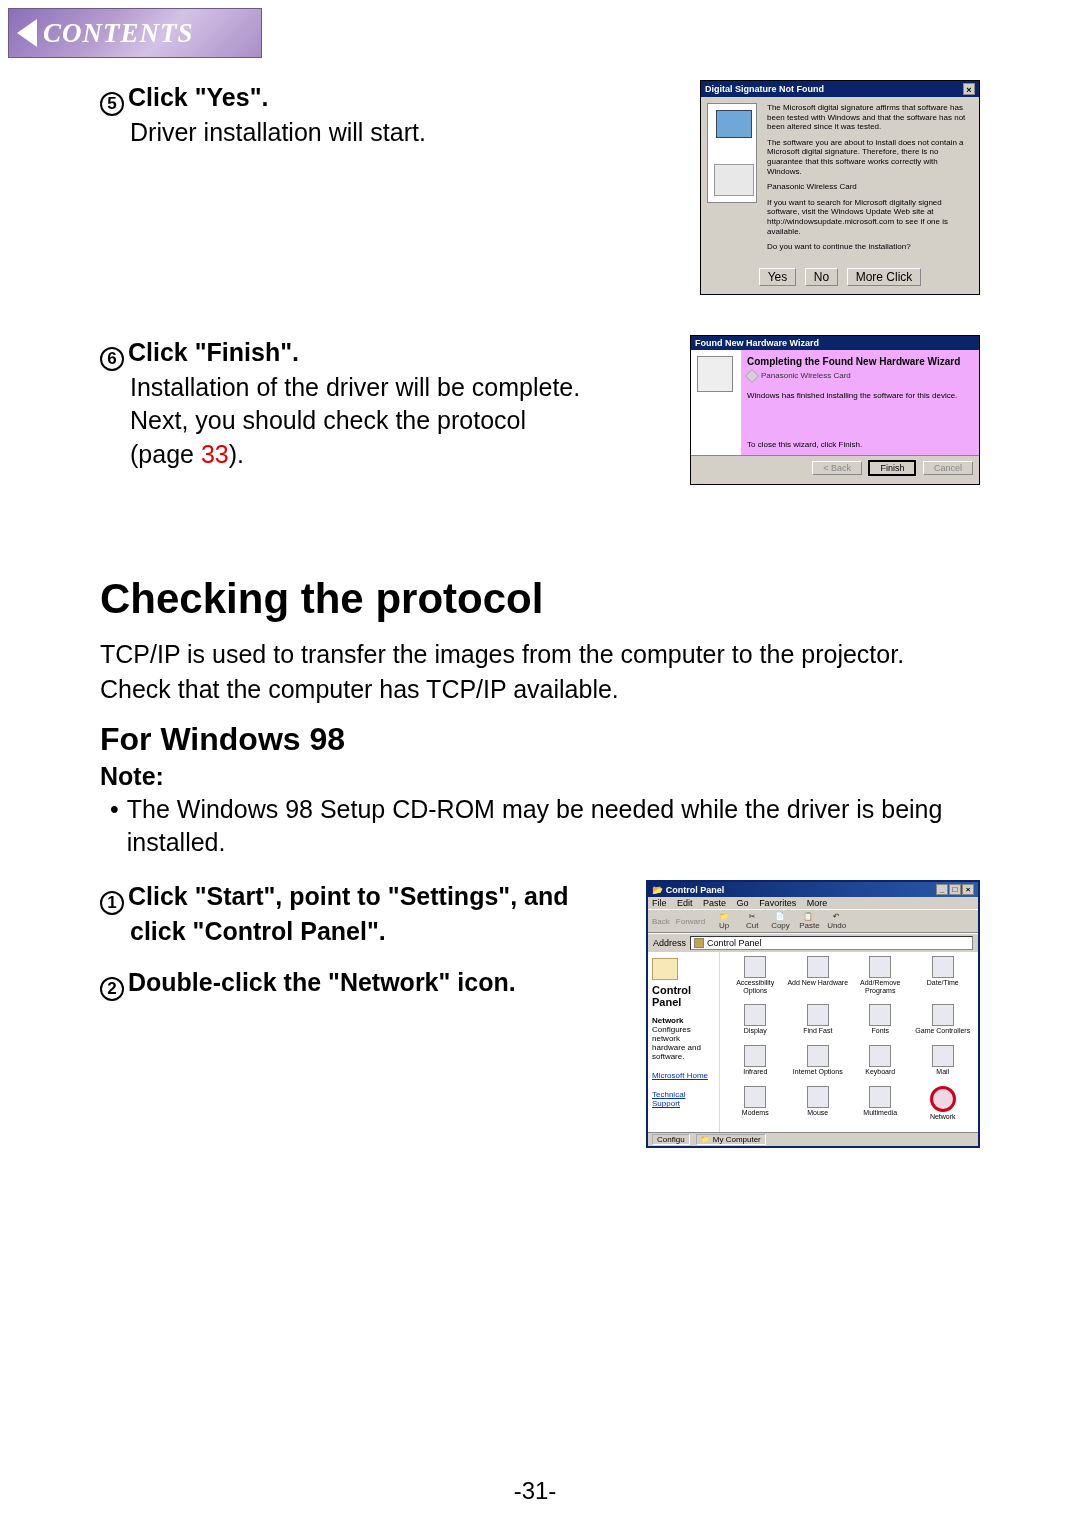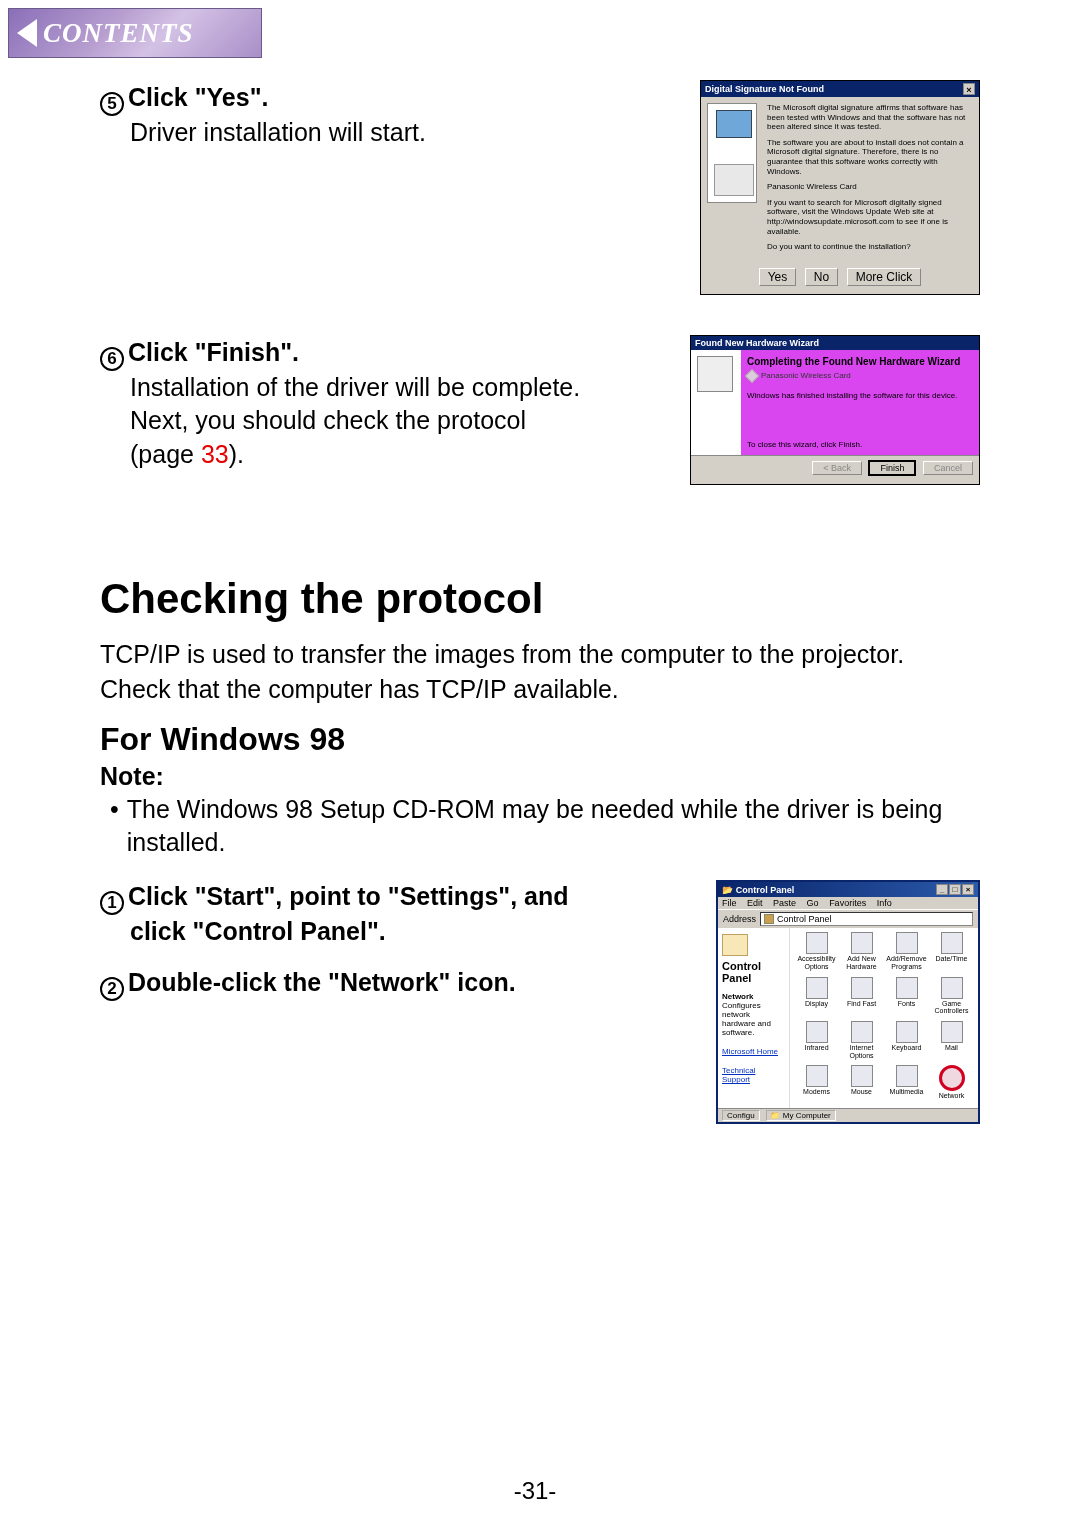--- a/index.html
+++ b/index.html
@@ -113,7 +113,7 @@
   
   .dlg2 { width: 290px; margin-top:0; }
   .dlg2 .title { background:#0a246a; color:#fff; padding:2px 4px; font-weight:bold; font-size:9px;}
-  .dlg2 .body { display:flex; background:#d946ef; }
+  .dlg2 .body { display:flex; background:#f0abfc; }
   .dlg2 .side { width:50px; background:#fff; padding:6px; }
   .dlg2 .side .ic {
     width:36px; height:36px; border:1px solid #888; background:#eee;

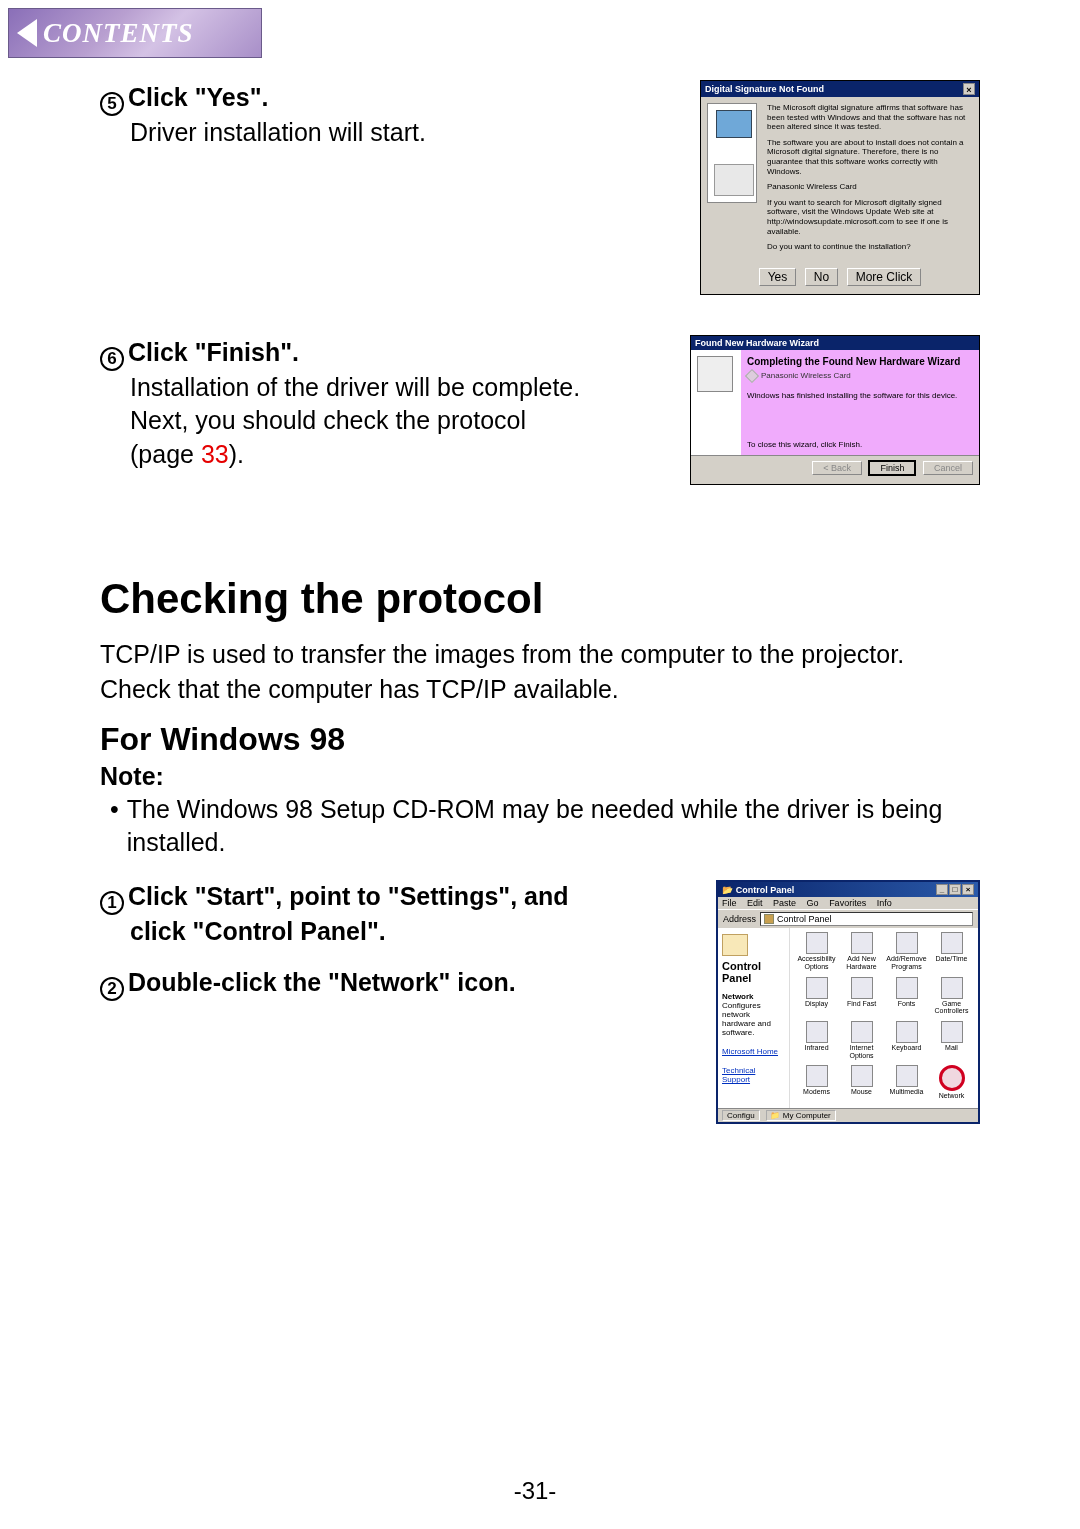--- a/index.html
+++ b/index.html
@@ -163,7 +163,7 @@
     font-size:24px;
   }
   
-  .cp { width:264px; border:2px solid #0a246a; background:#fff; font-size:9px; }
+  .cp { width:334px; border:2px solid #0a246a; background:#fff; font-size:9px; }
   .cp .tbar { background:linear-gradient(to right,#0a246a,#2a5aaa); color:#fff; padding:2px 4px; display:flex; justify-content:space-between; align-items:center; font-weight:bold;}
   .cp .tbar .winbtns span{ display:inline-block; width:12px;height:11px;background:#d4d0c8;border:1px solid #888;margin-left:1px; text-align:center; line-height:10px; font-size:8px; color:#000;}
   .cp .menu { background:#d4d0c8; padding:1px 4px; font-size:9px; }

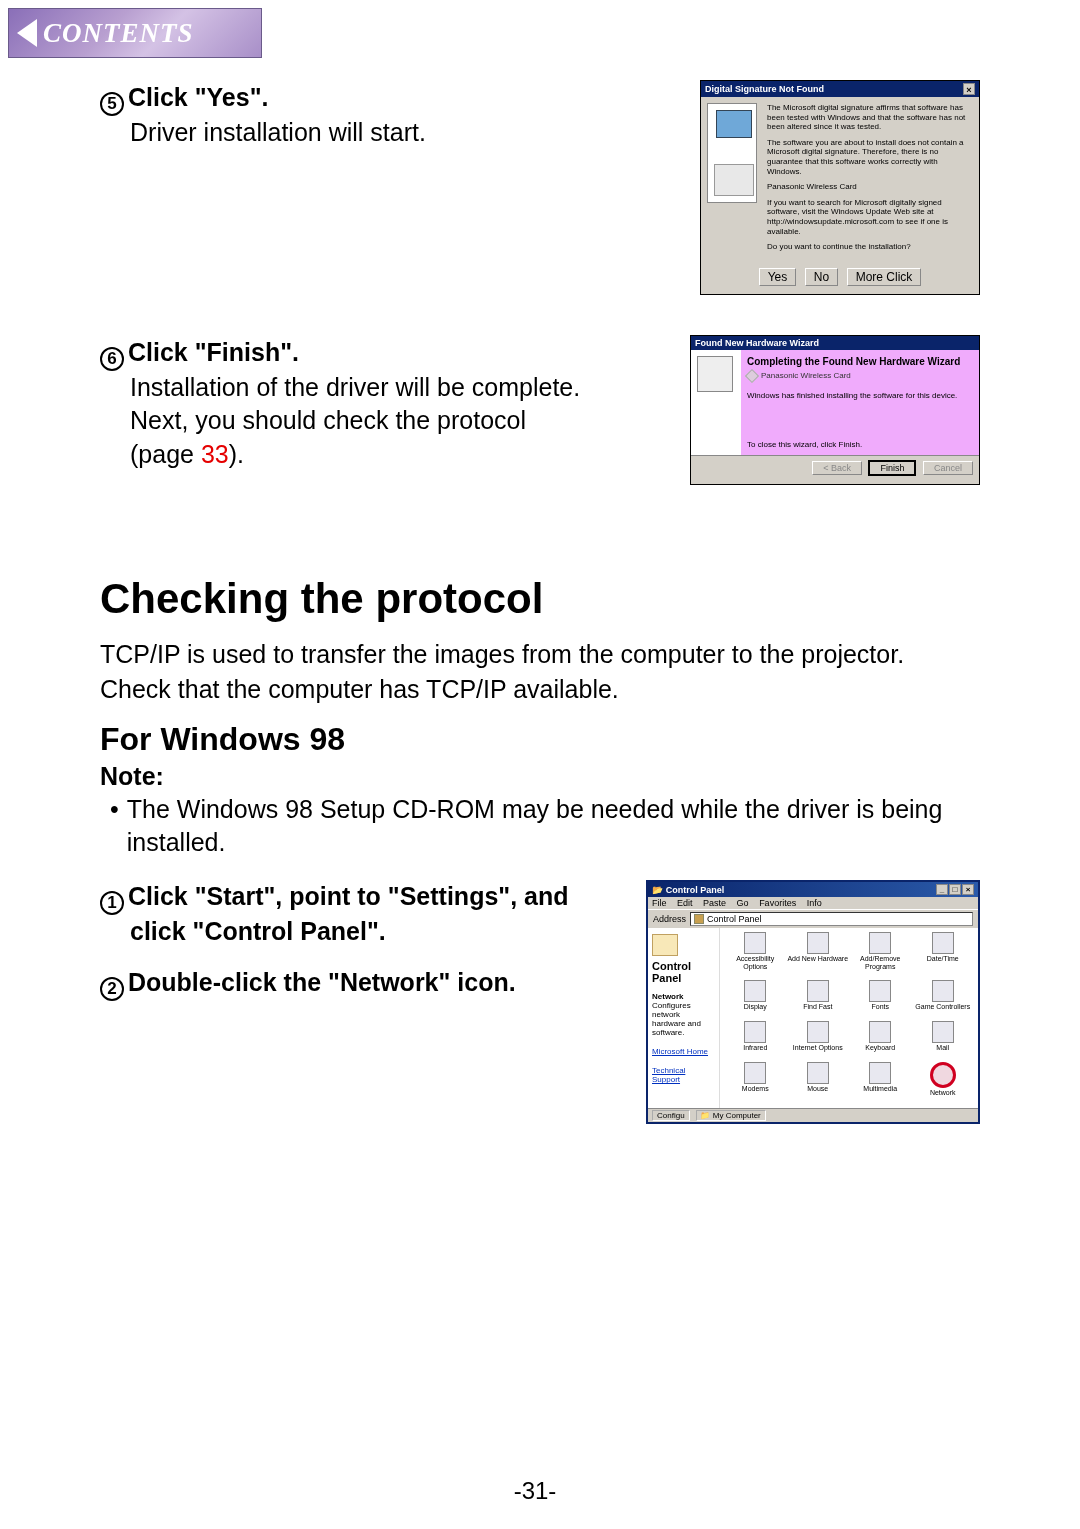--- a/index.html
+++ b/index.html
@@ -299,7 +299,7 @@
         <span>Paste</span>
         <span>Go</span>
         <span>Favorites</span>
-        <span>Info</span>
+        <span>More</span>
       </div>
       <div class="addr">
         <span>Address</span>

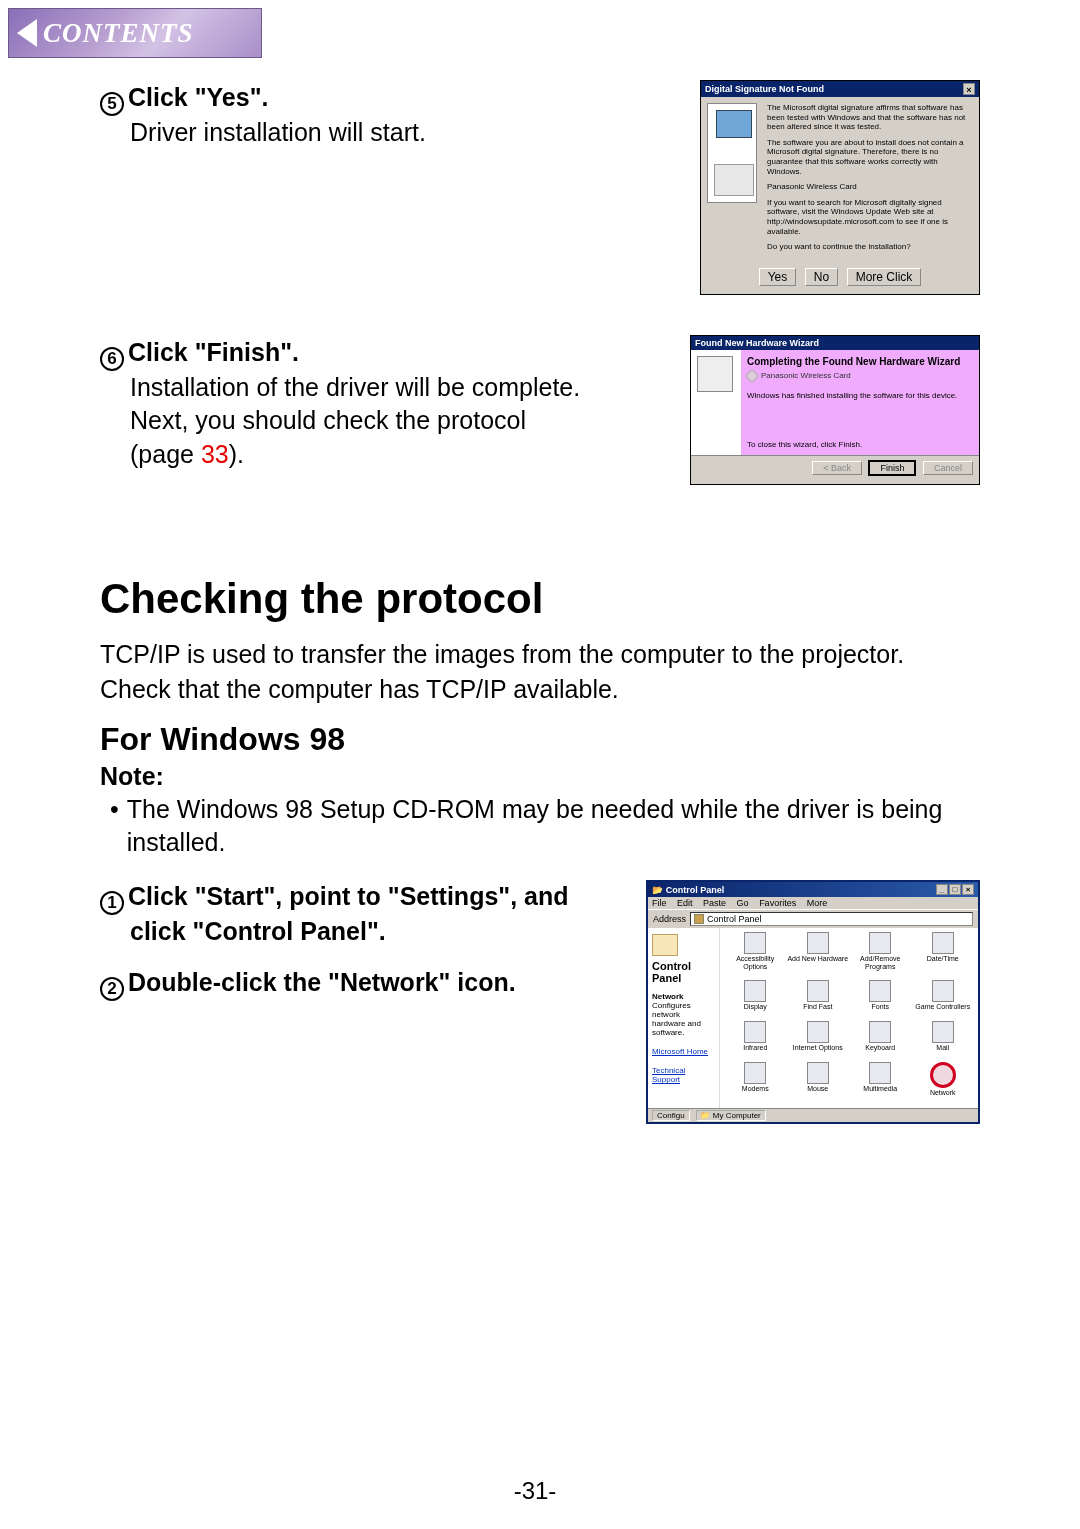--- a/index.html
+++ b/index.html
@@ -301,6 +301,17 @@
         <span>Favorites</span>
         <span>More</span>
       </div>
+      <div class="tb2">
+        <div class="nav">
+          <span>Back</span>
+          <span>Forward</span>
+        </div>
+        <div class="ic">📁<br><span>Up</span></div>
+        <div class="ic">✂<br><span>Cut</span></div>
+        <div class="ic">📄<br><span>Copy</span></div>
+        <div class="ic">📋<br><span>Paste</span></div>
+        <div class="ic">↶<br><span>Undo</span></div>
+      </div>
       <div class="addr">
         <span>Address</span>
         <div class="fld">

